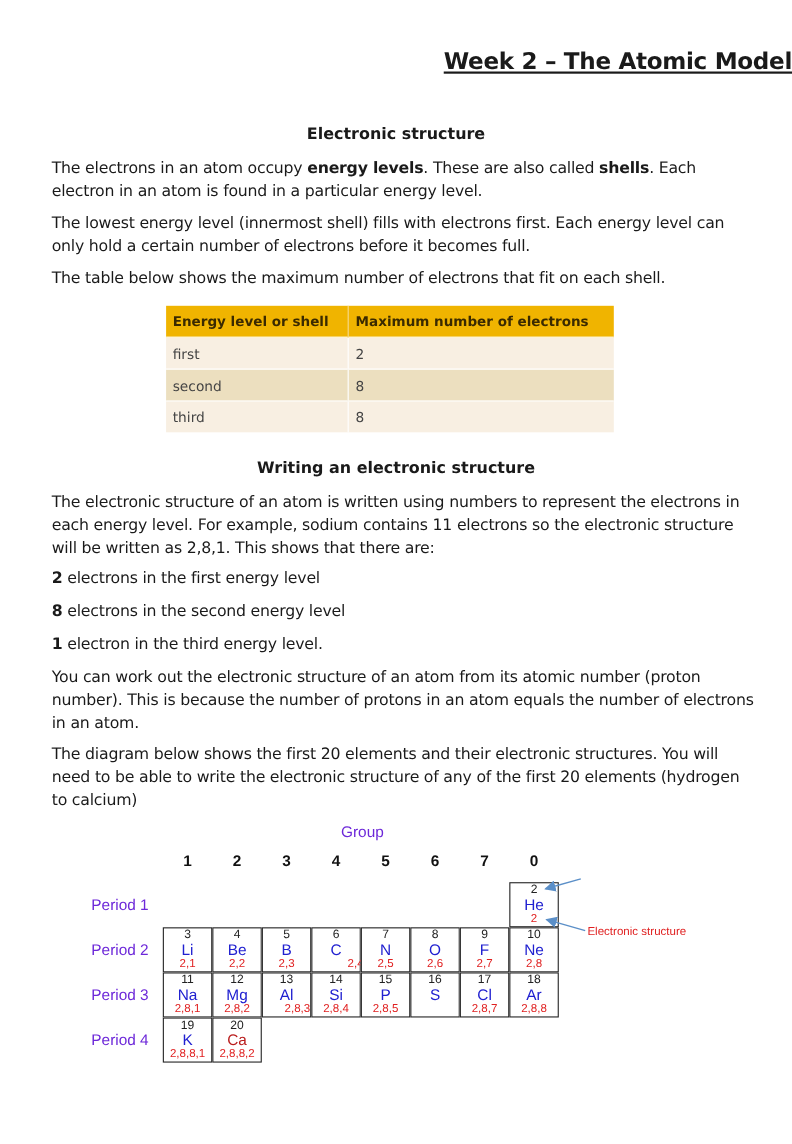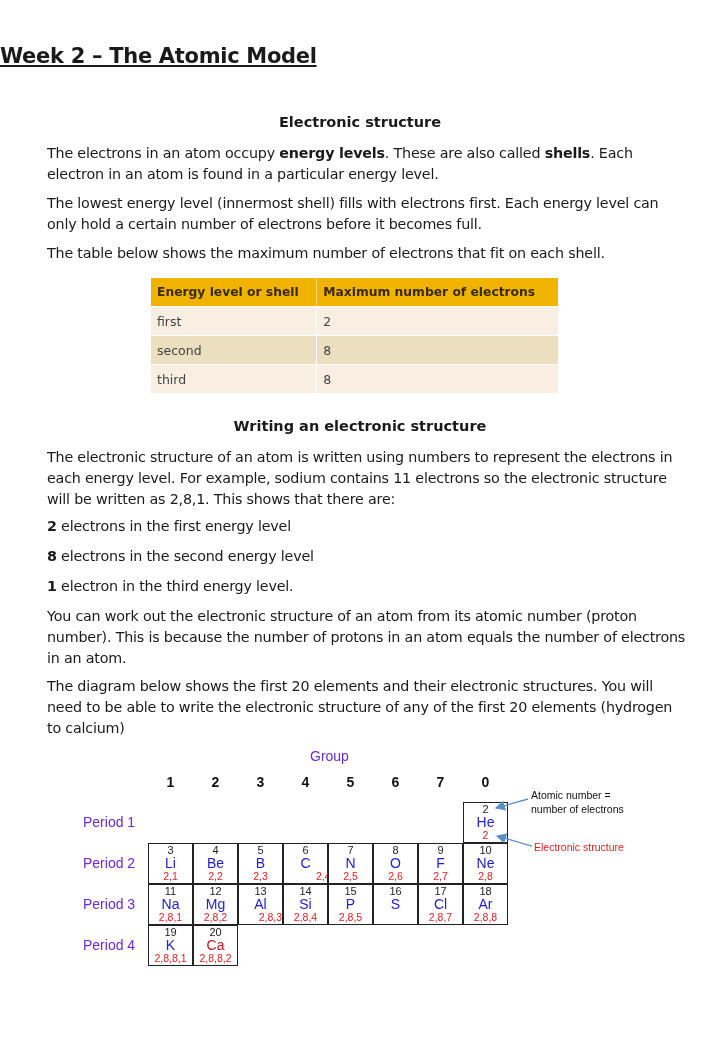--- a/index.html
+++ b/index.html
@@ -5,7 +5,7 @@
   html, body { margin:0; padding:0; background:#ffffff; }
   body { width:720px; height:1040px; position:relative; overflow:hidden;
          font-family:"DejaVu Sans", sans-serif; color:#1a1a1a; }
-  .title { position:absolute; left:0; width:720px; top:44px; text-align:left;
+  .title { position:absolute; left:0; width:720px; top:44px; text-align:right;
            font-size:21px; font-weight:bold; text-decoration:underline; letter-spacing:-0.3px; }
   .h2 { position:absolute; left:0; width:720px; text-align:center; font-size:14.5px; font-weight:bold; }
   .para { position:absolute; left:47px; width:640px; font-size:14.3px; line-height:21px; letter-spacing:-0.2px; }

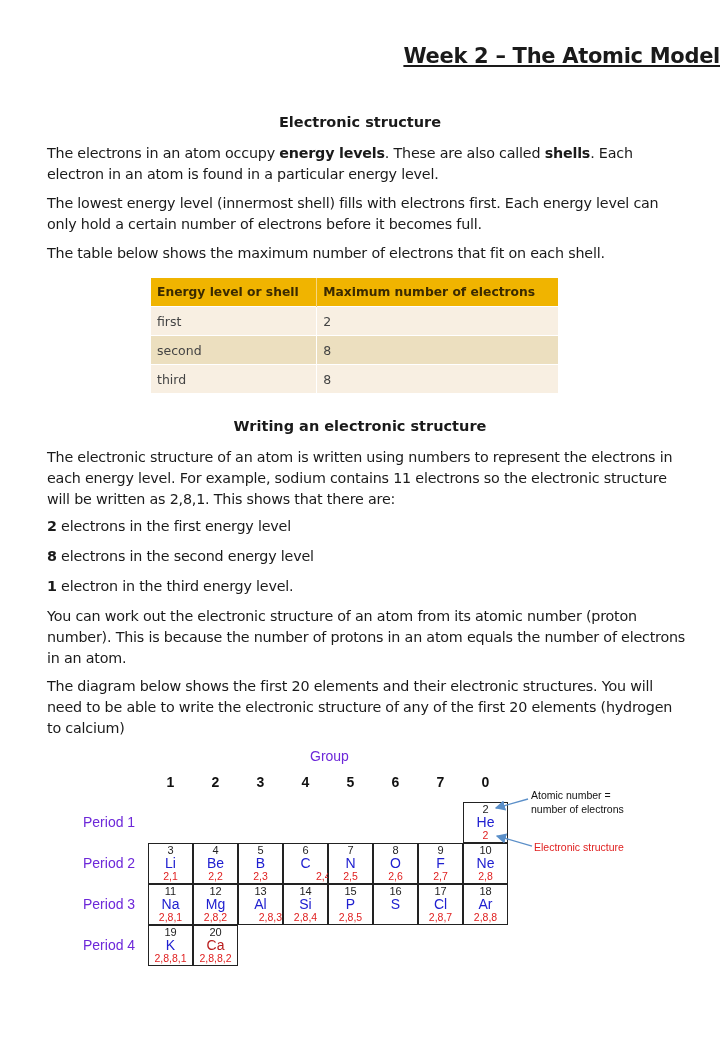--- a/index.html
+++ b/index.html
@@ -203,7 +203,6 @@
     <line x1="532" y1="846" x2="497" y2="836" stroke="#5b8fc8" stroke-width="1.3" marker-end="url(#arrowhead)"></line>
   </svg>
 
-  <div class="ann" style="left:531px; top:788px; width:110px; color:#111;">Atomic number = number of electrons</div>
   <div class="ann" style="left:534px; top:840px; color:#e02020;">Electronic structure</div>
 </div>
 

